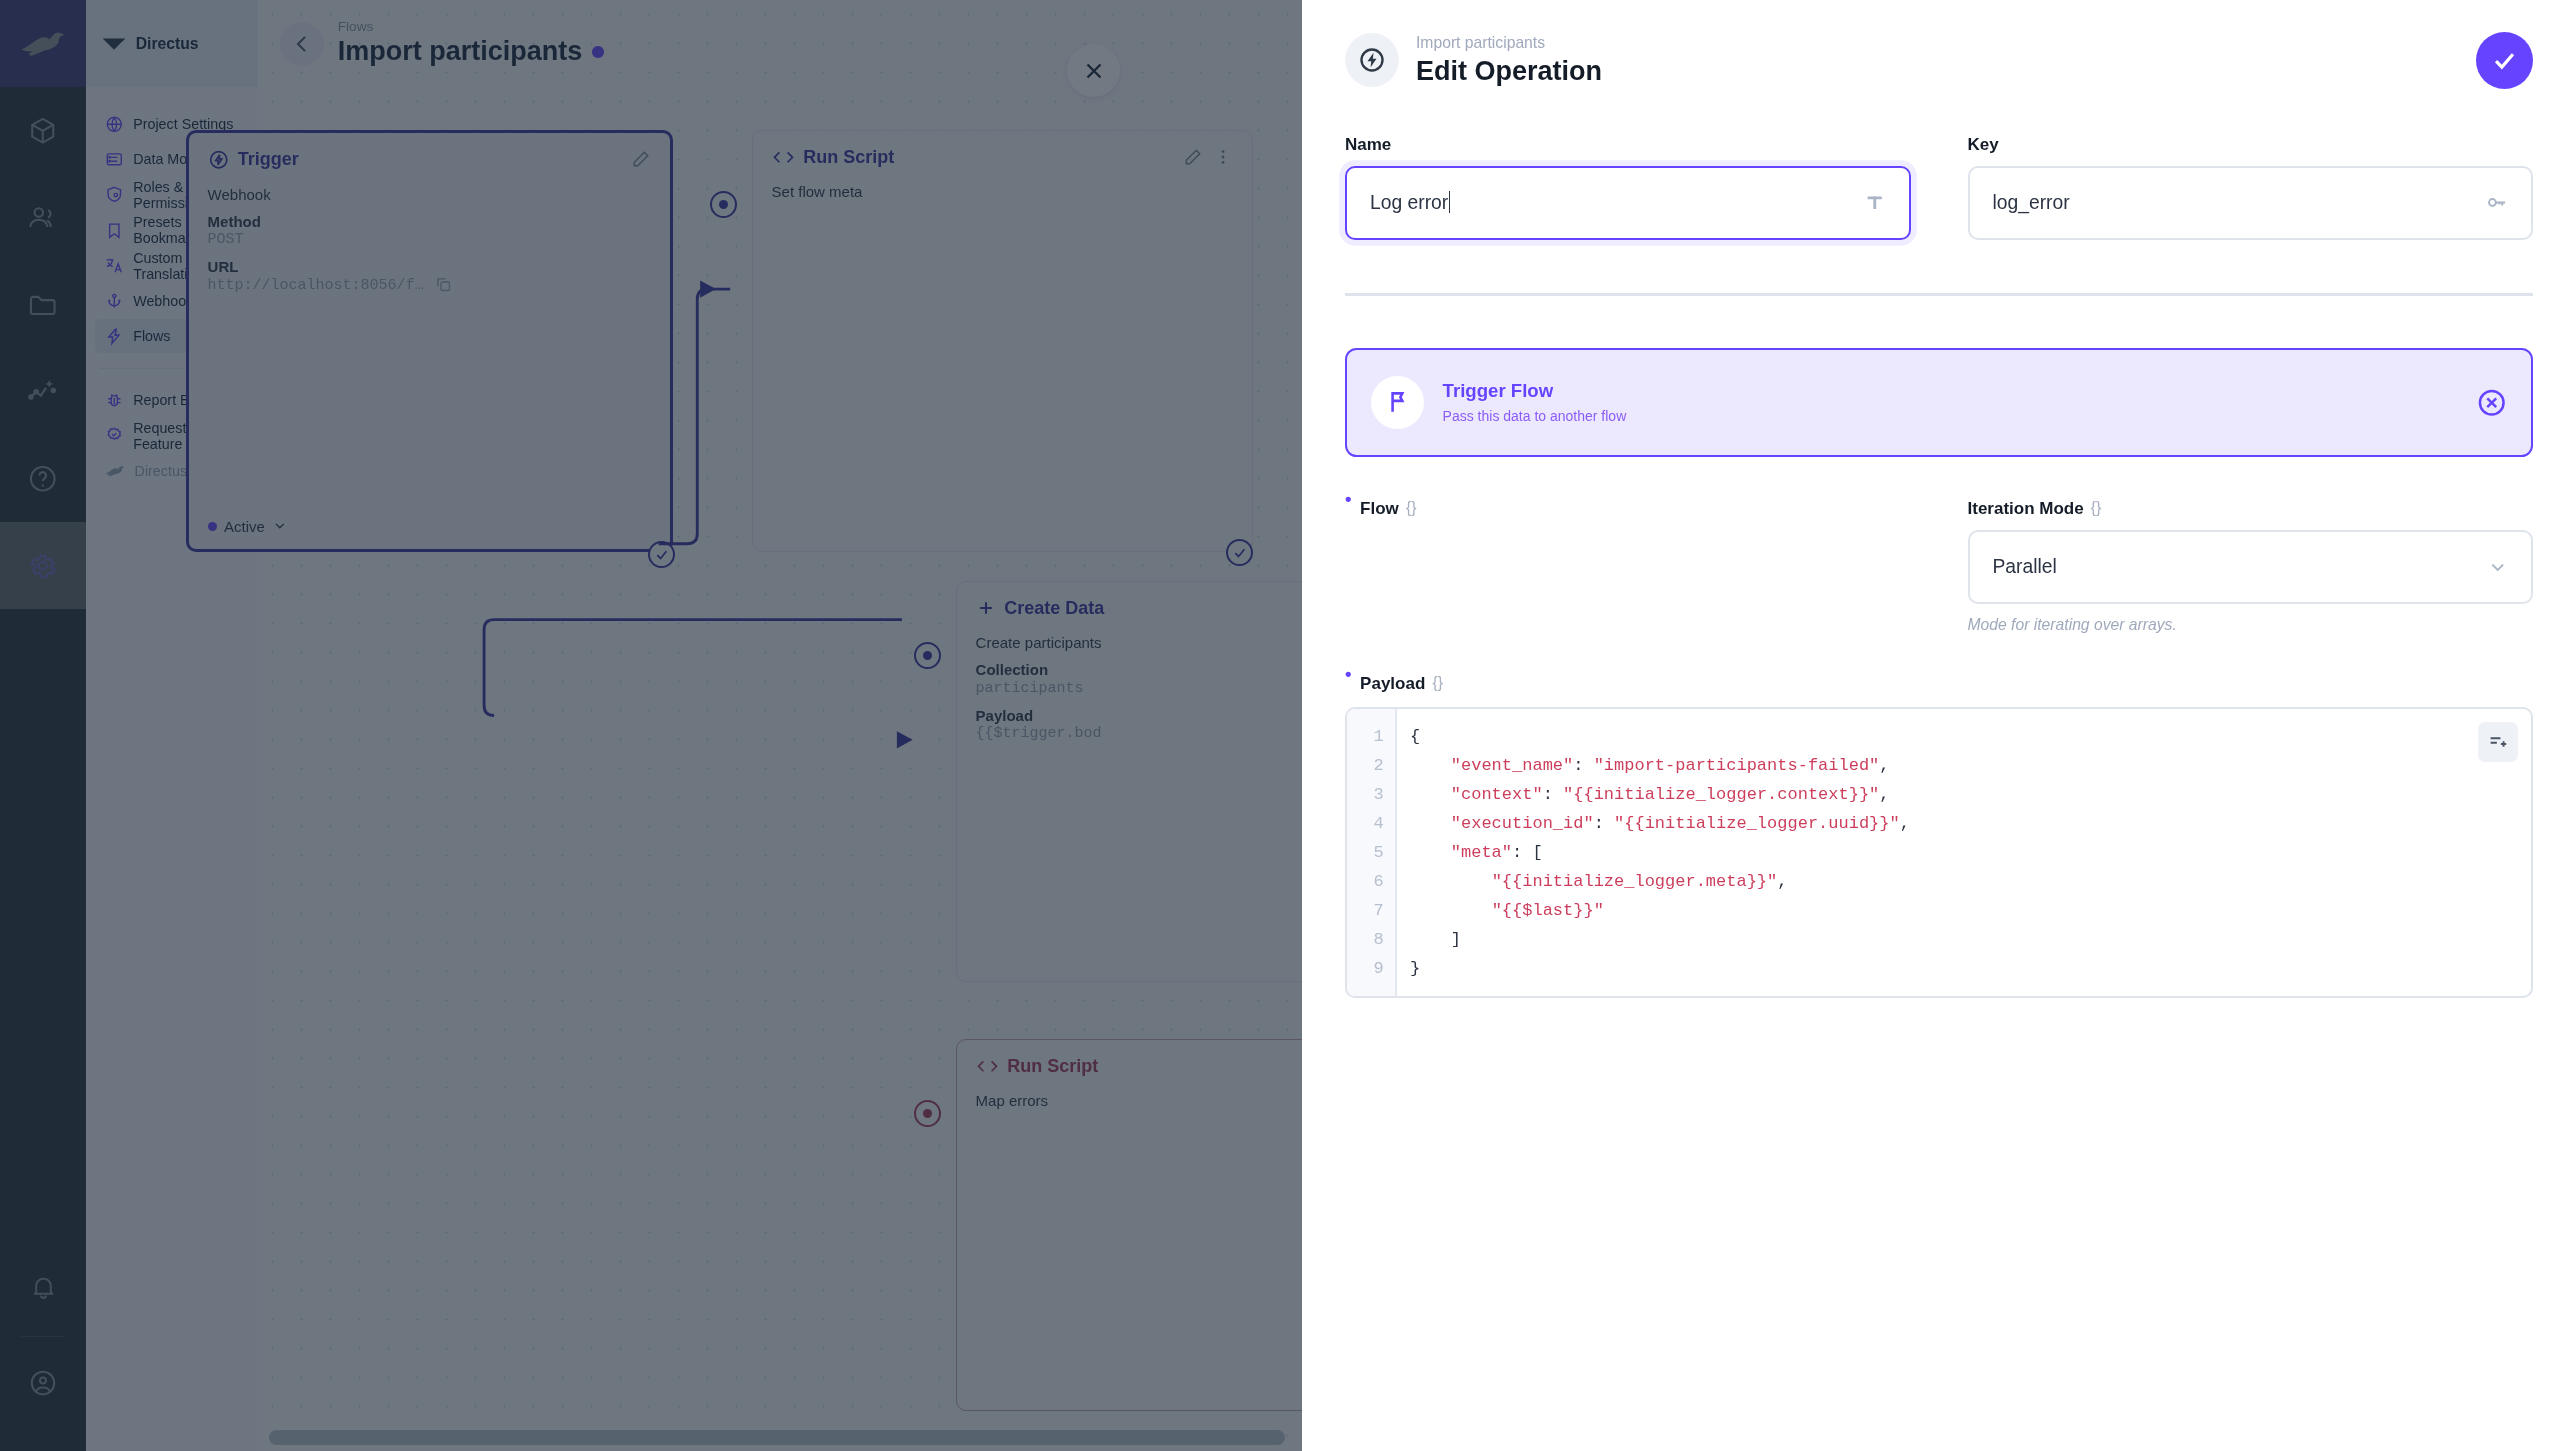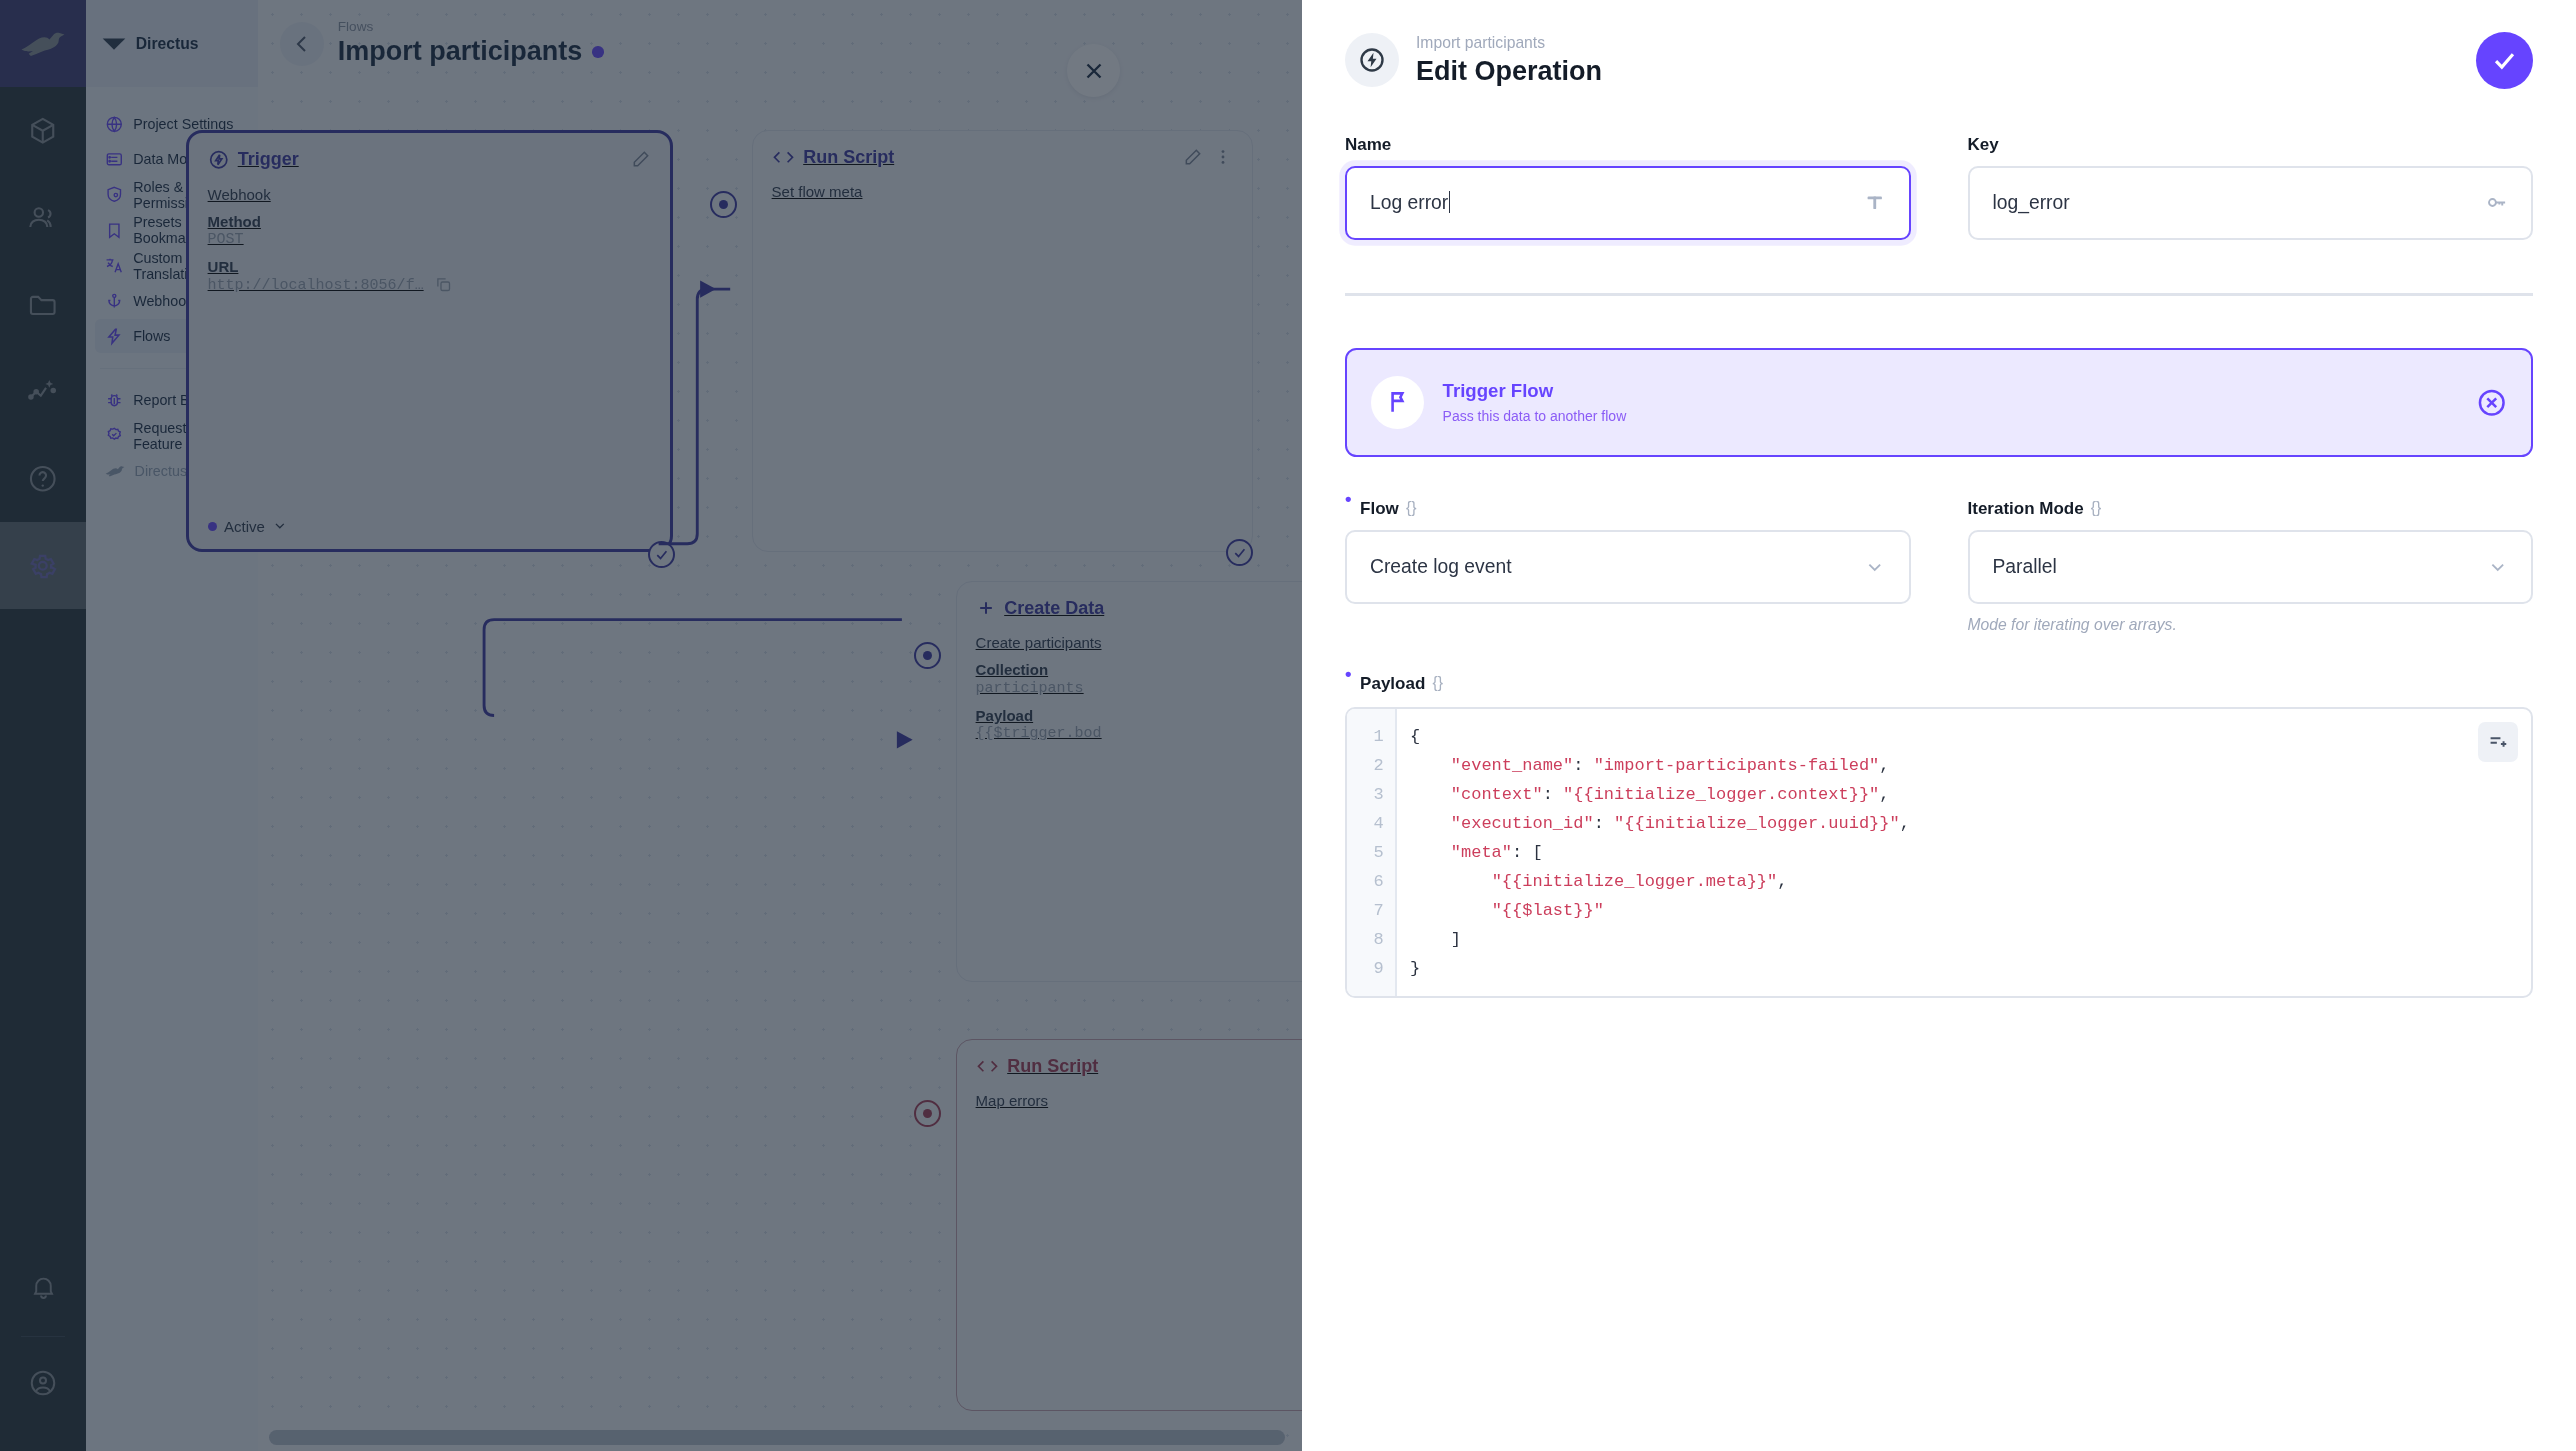--- a/index.html
+++ b/index.html
@@ -74,8 +74,8 @@
   }
 
   .node {
-    position: absolute; border-radius: 16px; background: #f4f6fa;
-    border: 1.4px solid #dfe4ec; padding: 15.7px 18.6px; text-decoration: underline;
+    position: absolute; border-radius: 10px; background: #f4f6fa;
+    border: 1.4px solid #dfe4ec; padding: 15.7px 18.6px;
   }
   .node.selected { border: 3.6px solid #3a35a0; background: #eceff5; }
   .node-head { display:flex; align-items:center; justify-content:space-between; margin-bottom: 15.7px;}

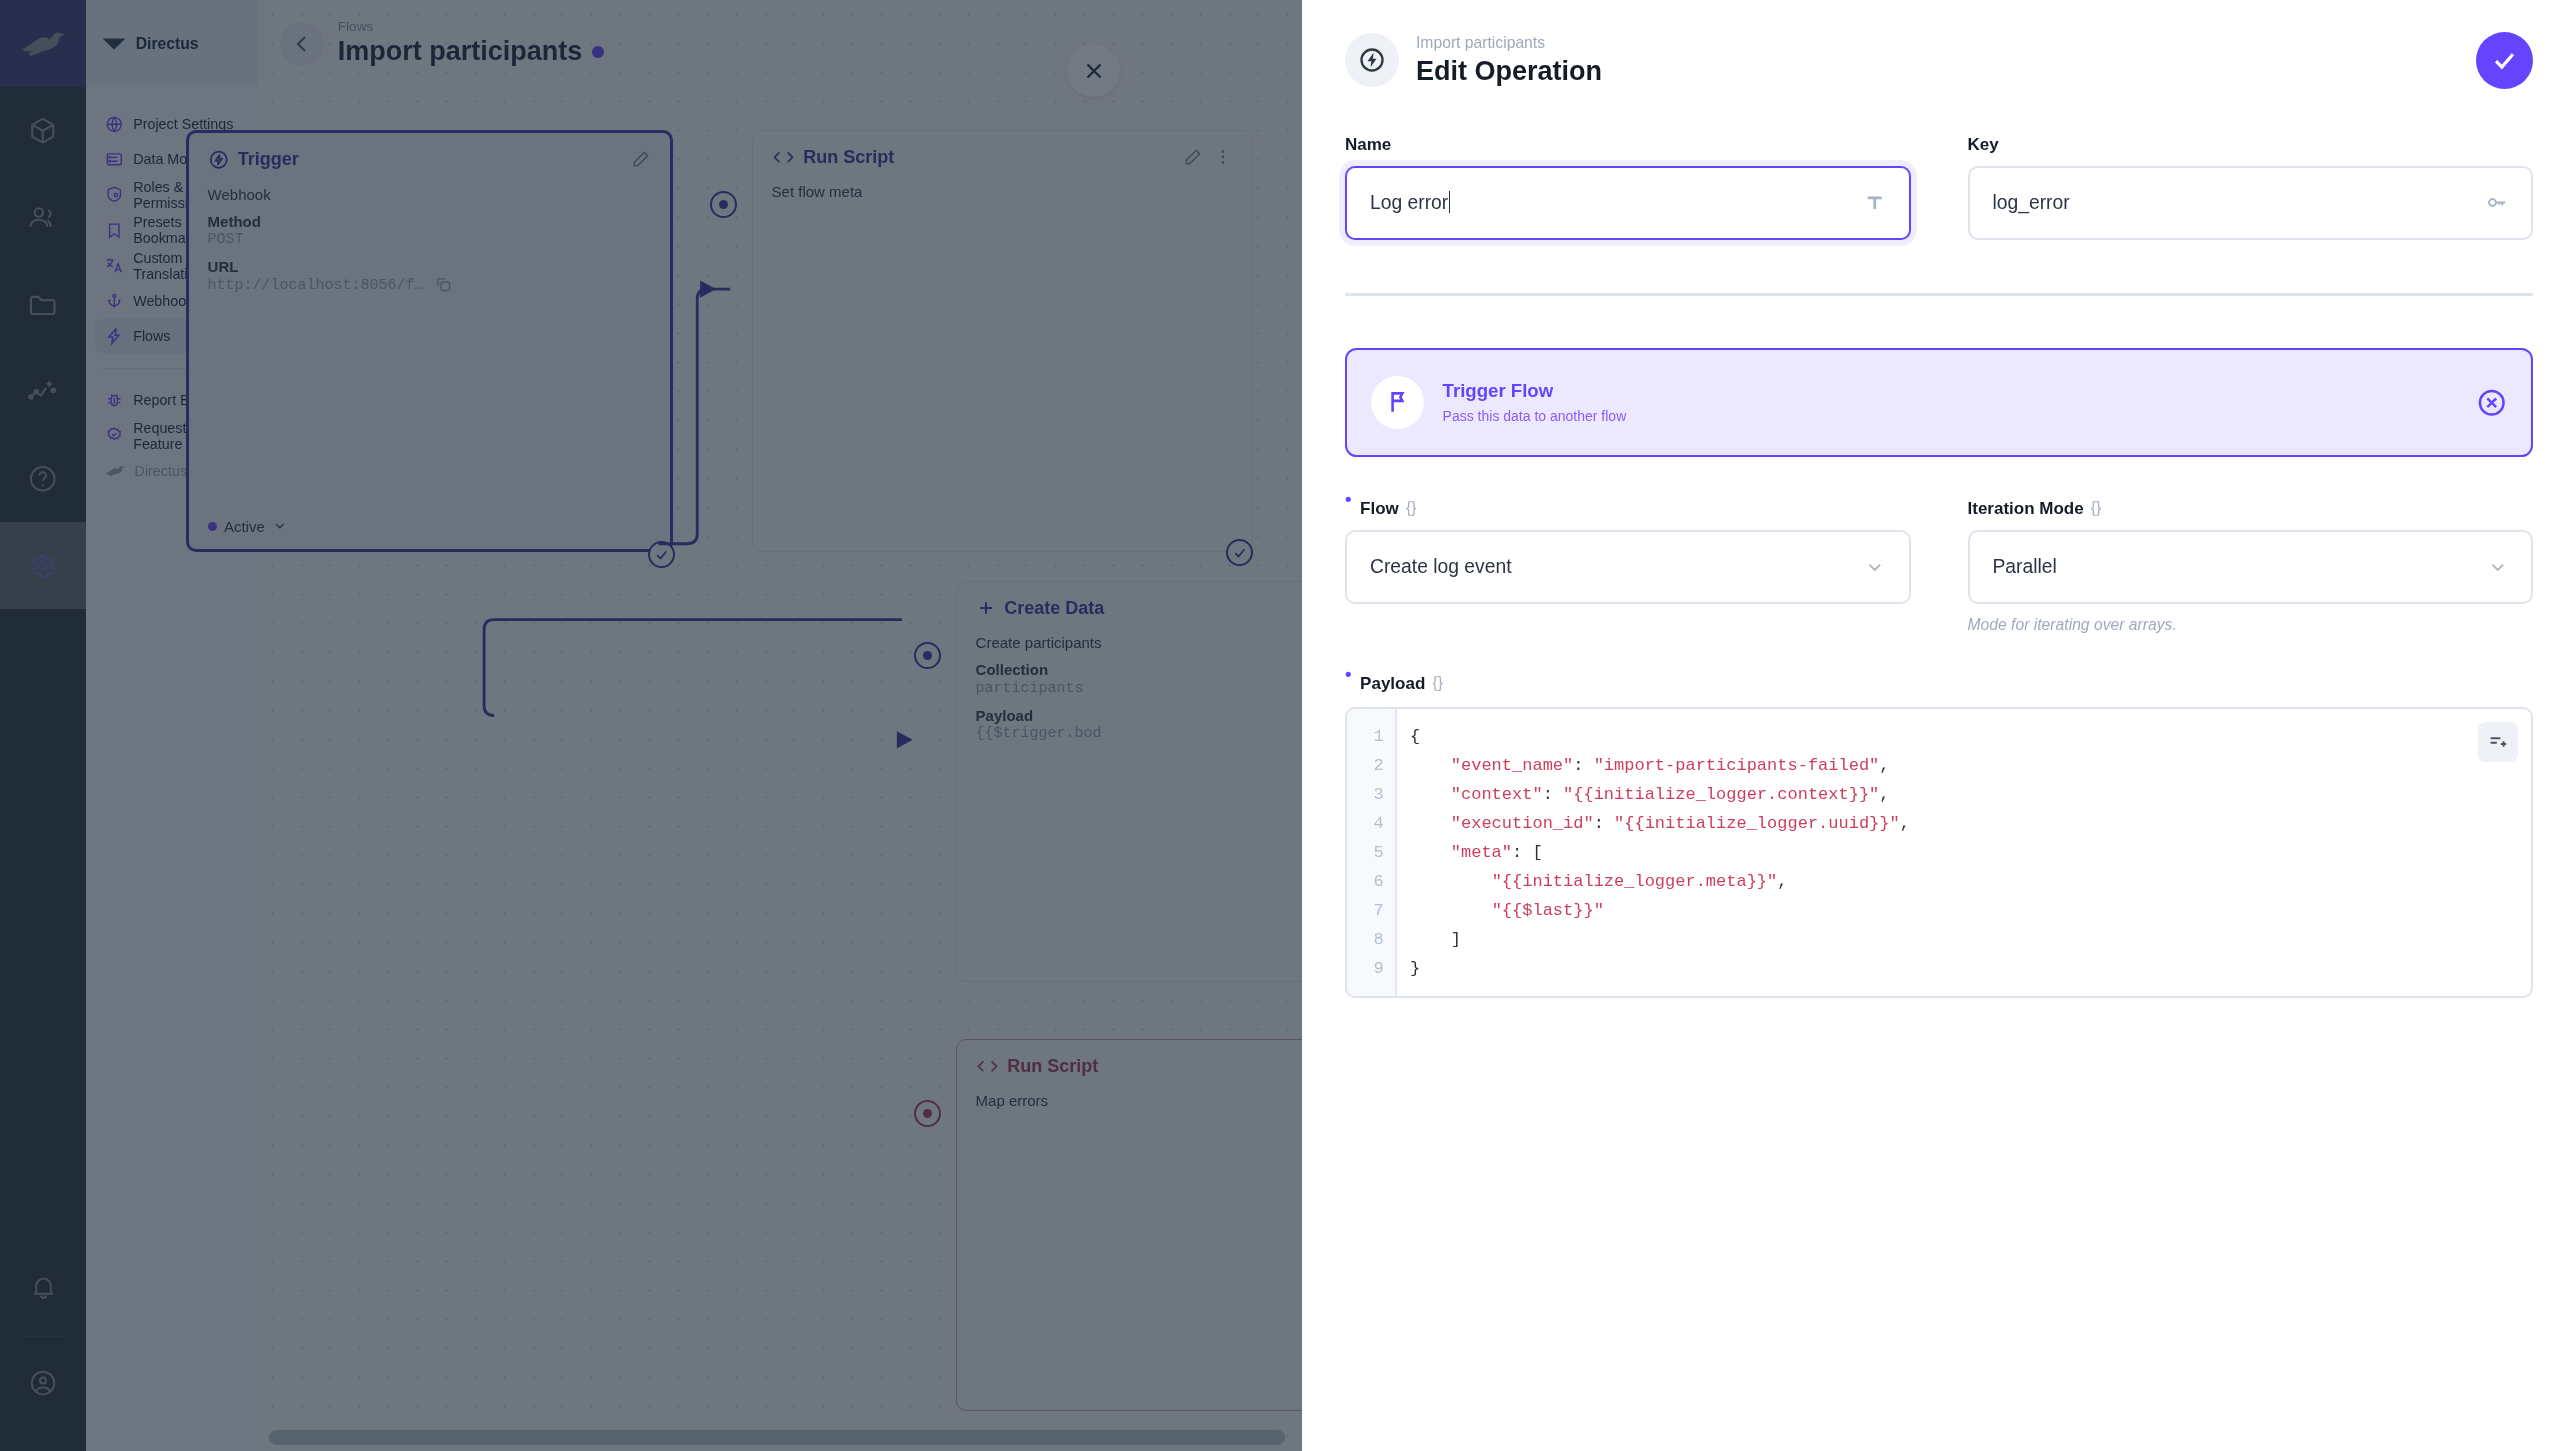--- a/index.html
+++ b/index.html
@@ -590,14 +590,6 @@
           <span class="req">•</span>
           <span>Flow</span>
           <span class="brace">{}</span>
-        </div>
-        <div class="input select">
-          <span class="txt">Create log event</span>
-          <span class="endicon">
-            <svg width="21.5" height="21.5" viewBox="0 0 24 24" fill="none" stroke="currentColor" stroke-width="2">
-                <path d="M6 9.5l6 6 6-6"></path>
-              </svg>
-          </span>
         </div>
       </div>
       <div class="col">

